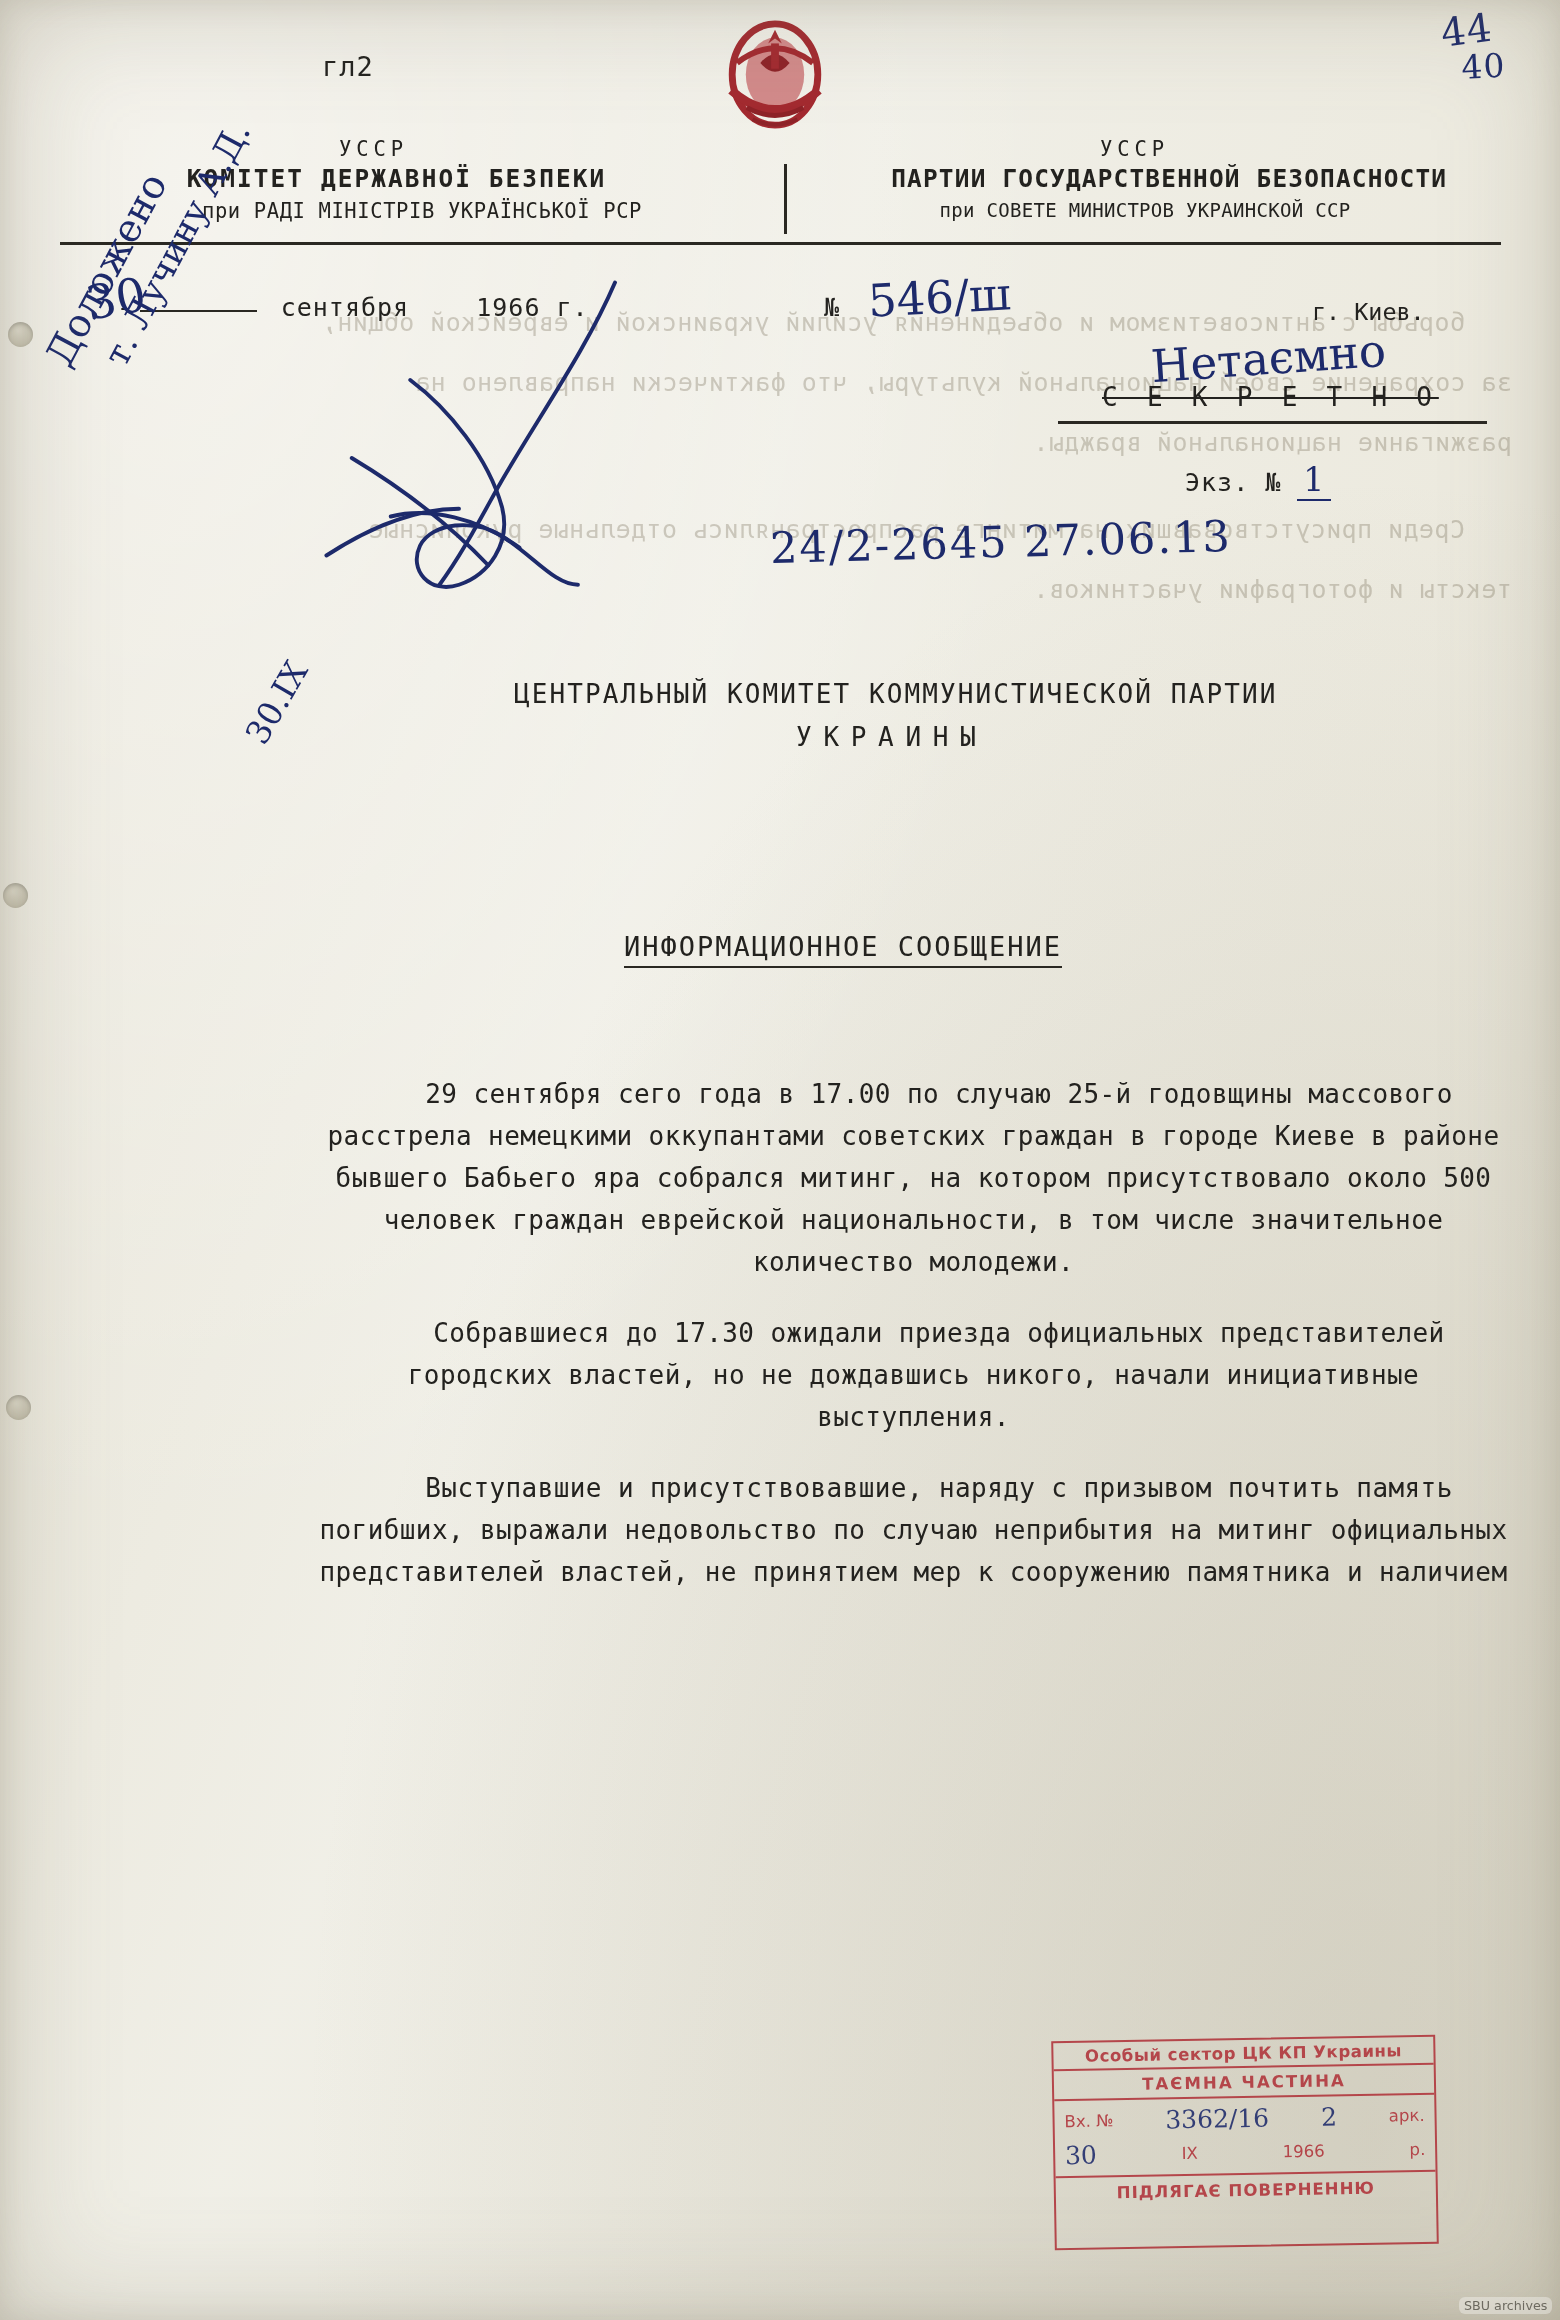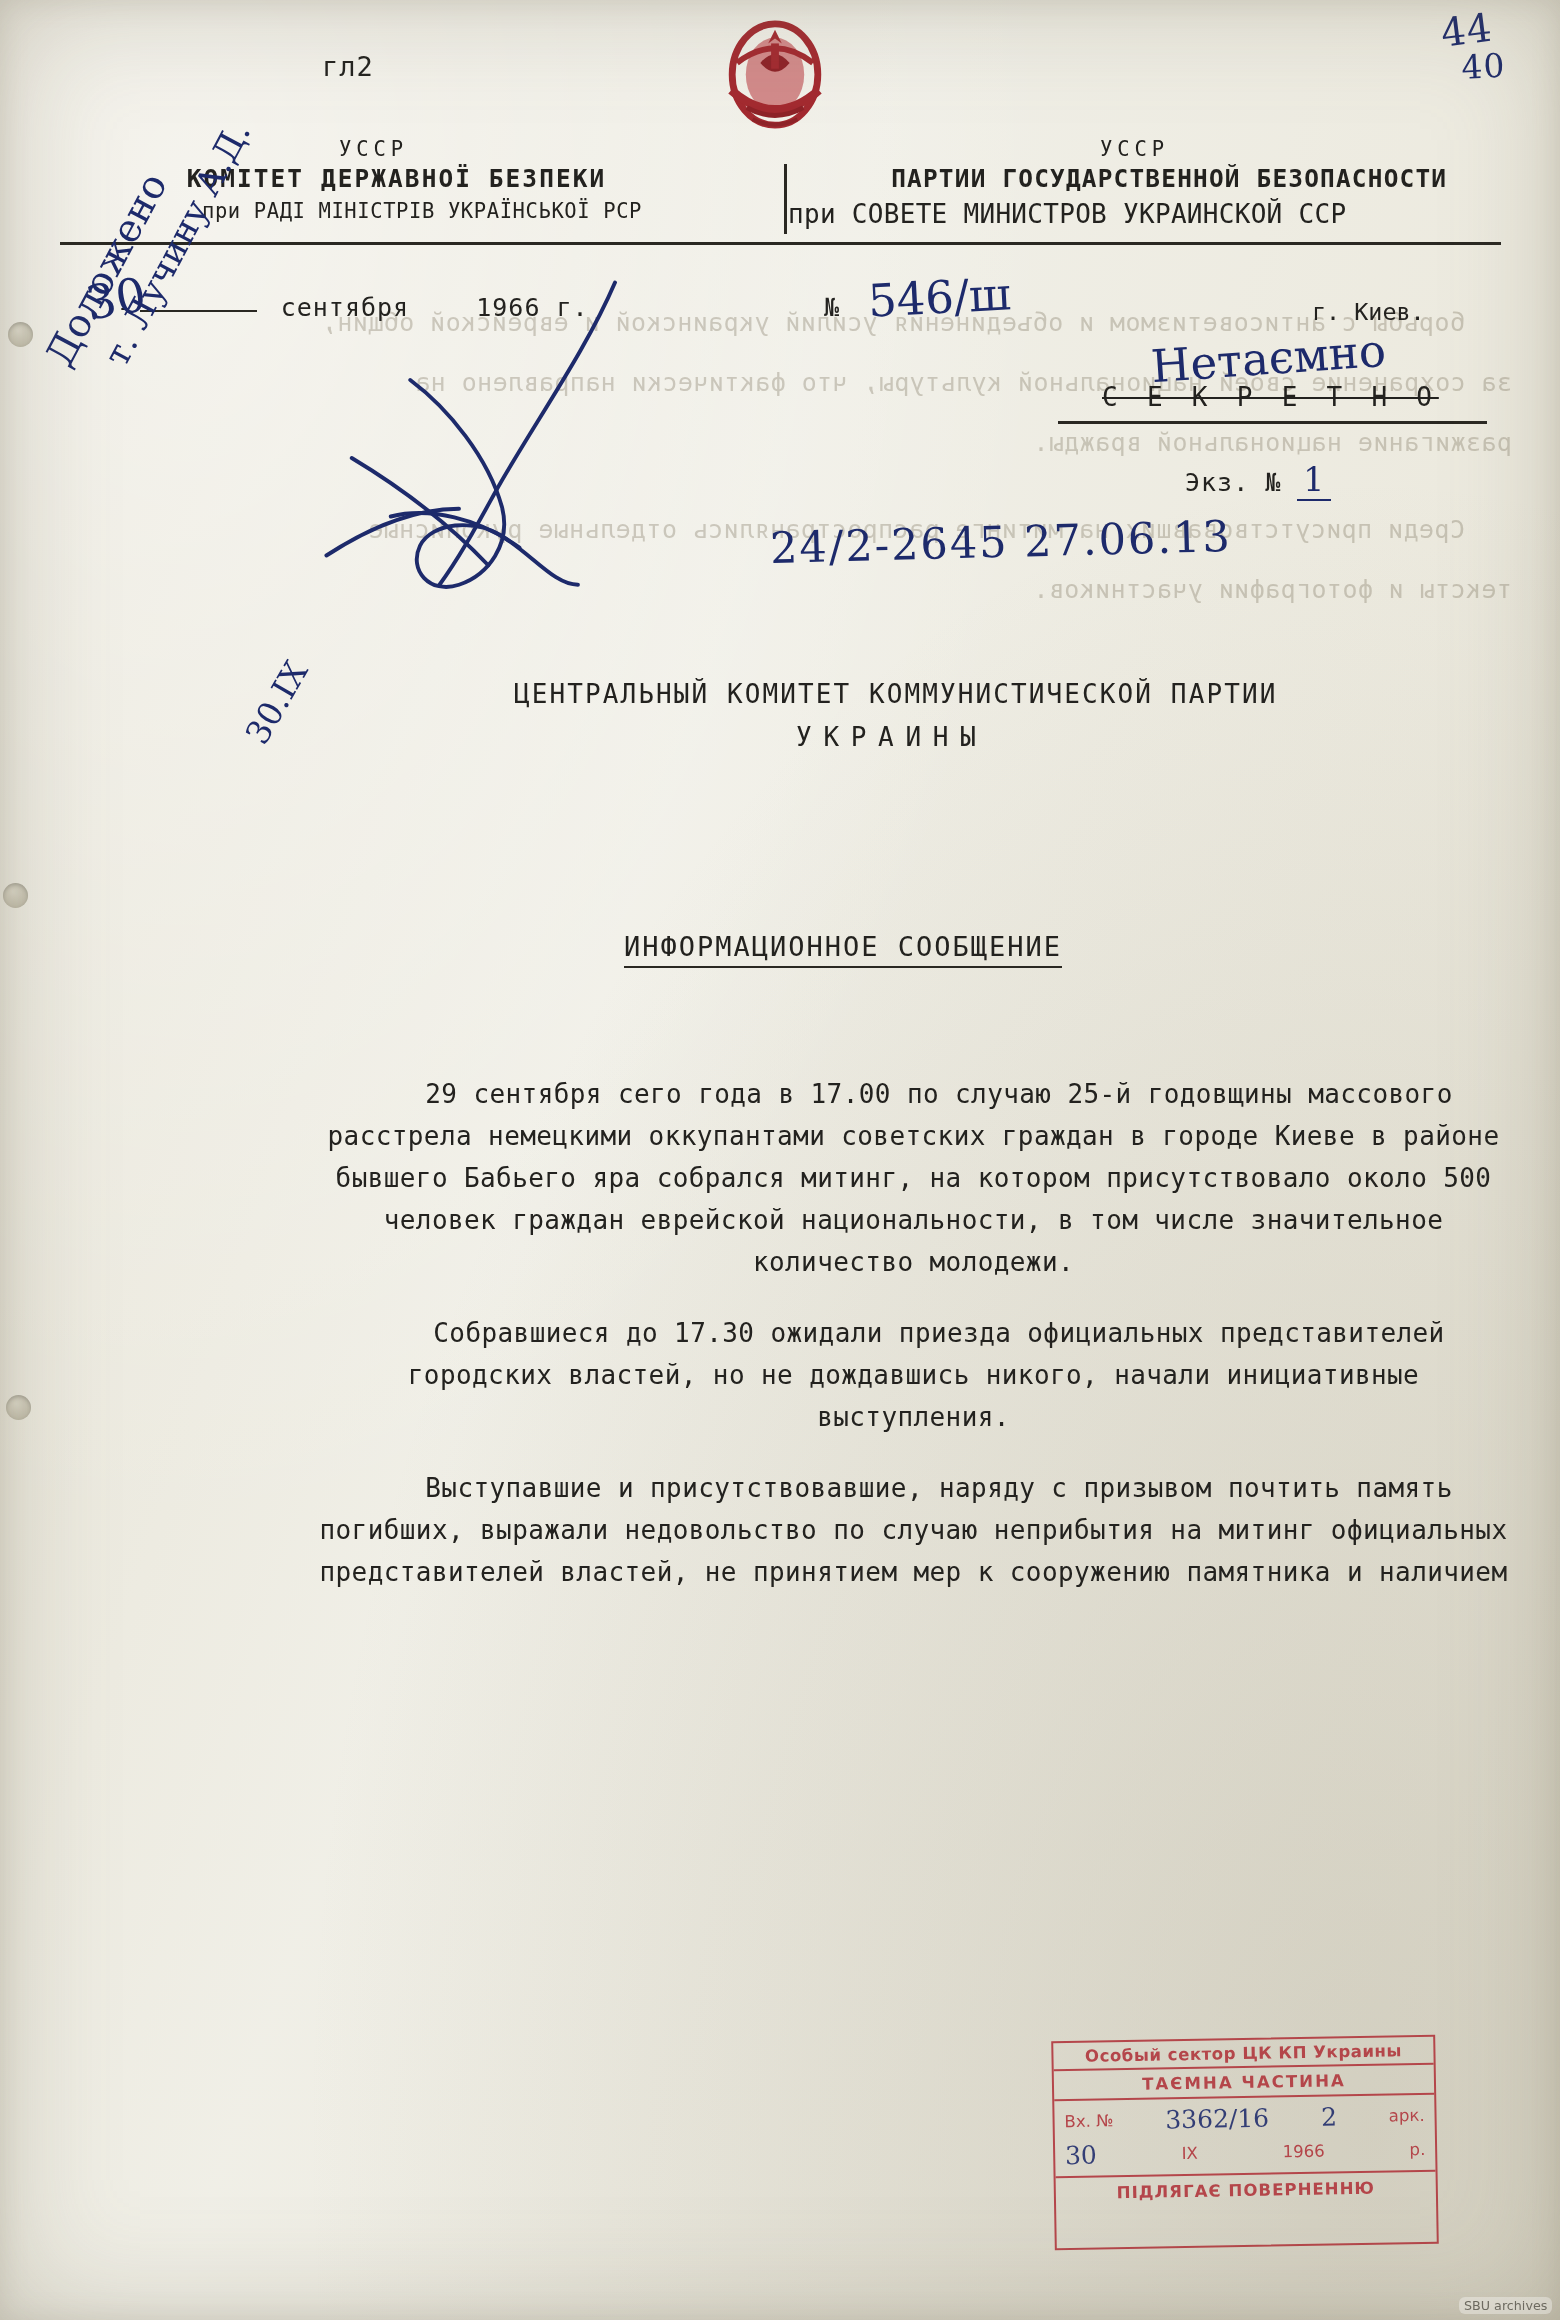--- a/index.html
+++ b/index.html
@@ -127,8 +127,8 @@
     position: absolute;
     left: 788px; top: 199px;
     width: 714px;
-    text-align: left;
-    font-size: 26px;
+    text-align: center;
+    font-size: 19px;
     letter-spacing: 0.3px;
   }
   .rule {

